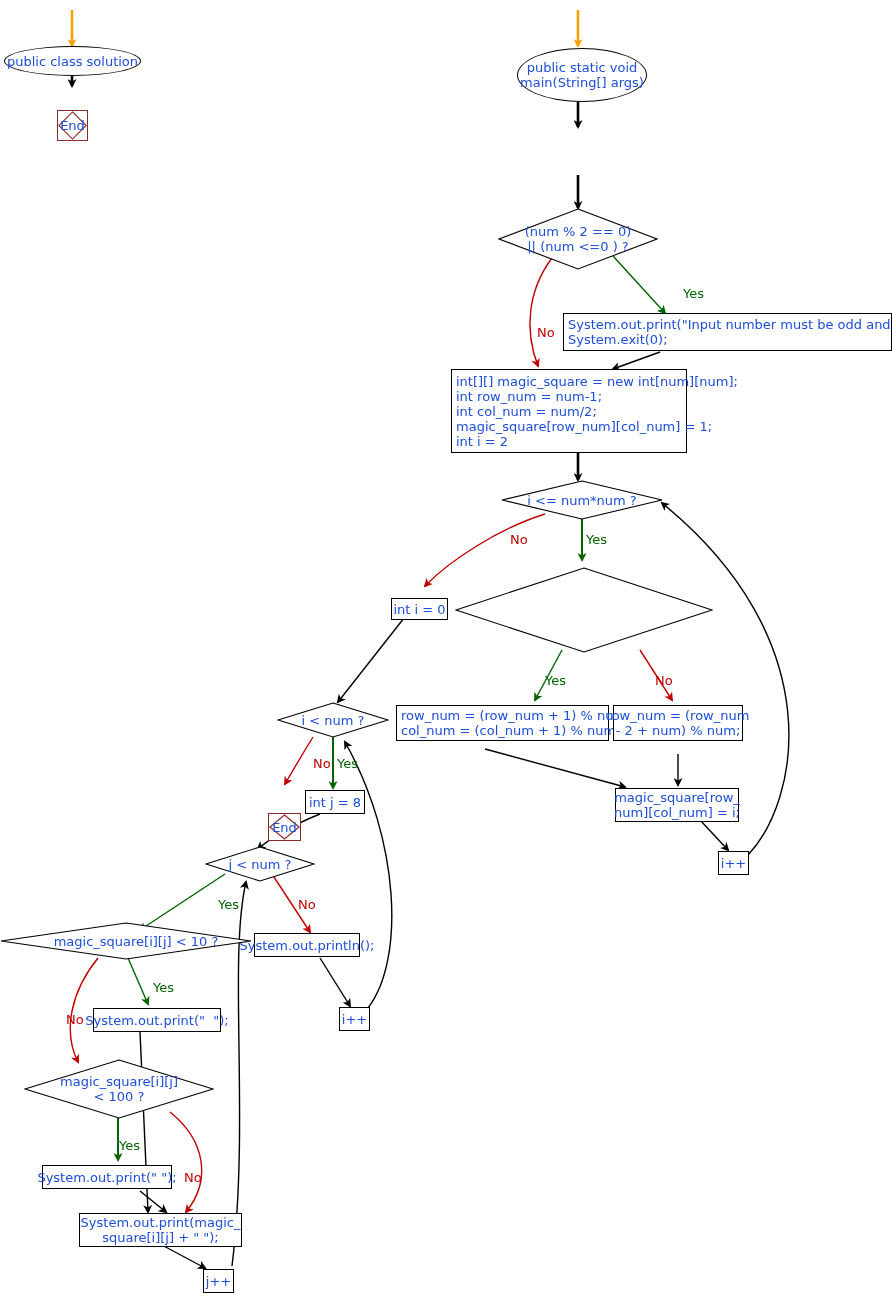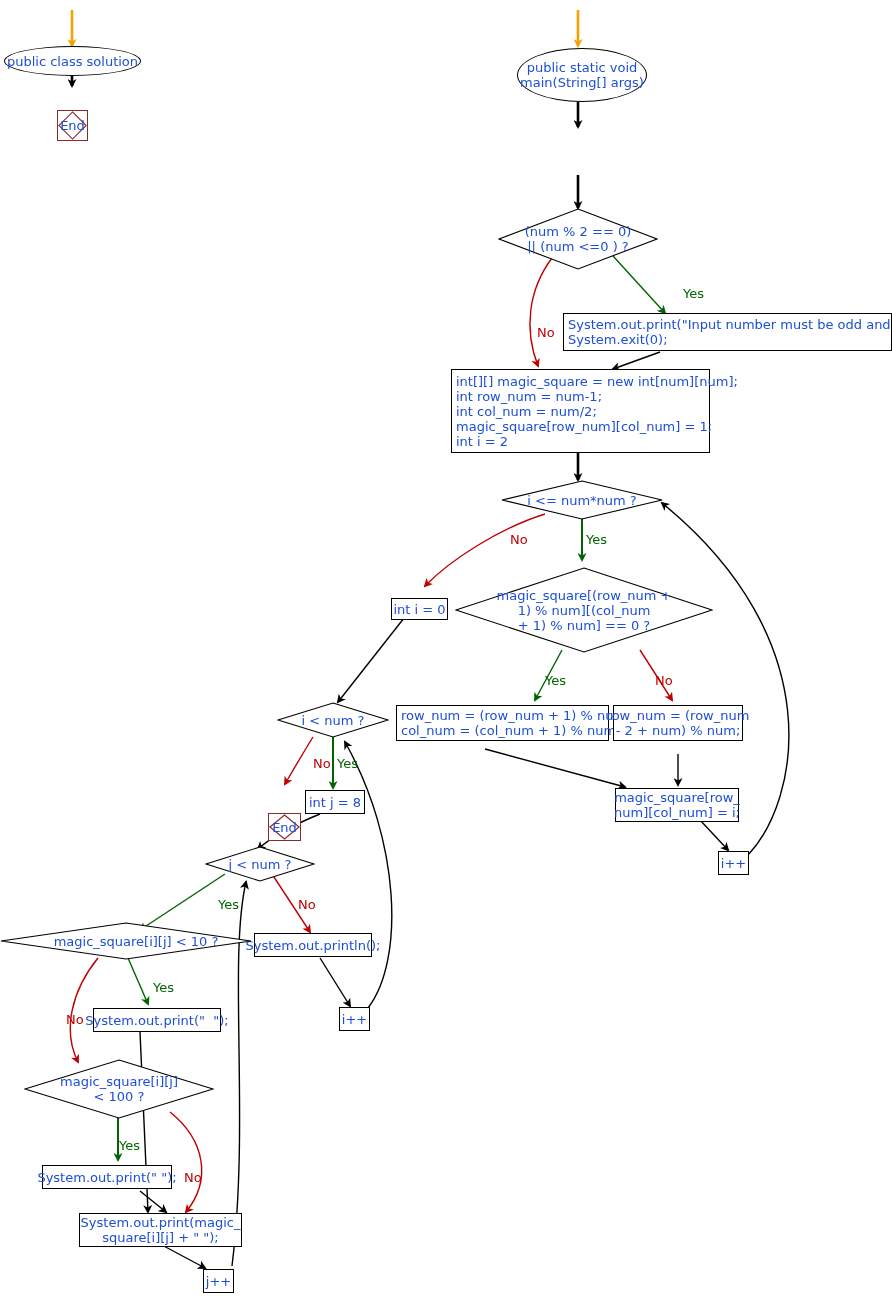--- a/index.html
+++ b/index.html
@@ -209,7 +209,7 @@
 System.exit(0);</span>
   </div>
 
-  <div class="node proc" style="left:451px; top:369px; width:259px; height:84px;">
+  <div class="node proc" style="left:451px; top:369px; width:236px; height:84px;">
     <span>int[][] magic_square = new int[num][num];
 int row_num = num-1;
 int col_num = num/2;

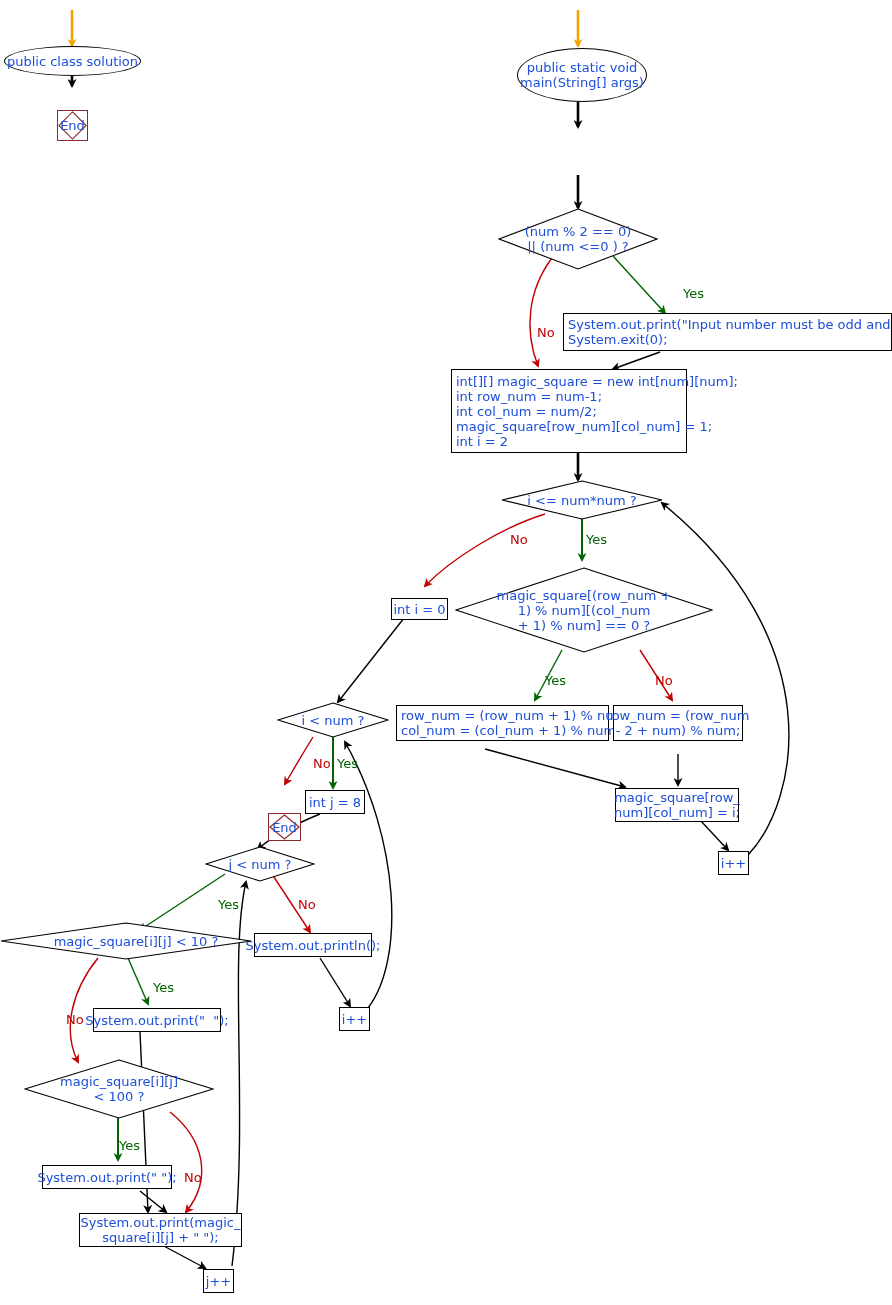--- a/index.html
+++ b/index.html
@@ -232,9 +232,6 @@
     <svg class="dec-shape" viewBox="0 0 258 86" preserveAspectRatio="none" xmlns="http://www.w3.org/2000/svg">
       <path d="M129,1 L257,43 L129,85 L1,43 Z" fill="#ffffff" stroke="#000000" stroke-width="1.1" vector-effect="non-scaling-stroke"></path>
     </svg>
-    <span class="dec-label">magic_square[(row_num +
-1) % num][(col_num
-+ 1) % num] == 0 ?</span>
   </div>
 
   <div class="node proc" style="left:396px; top:705px; width:213px; height:36px;">

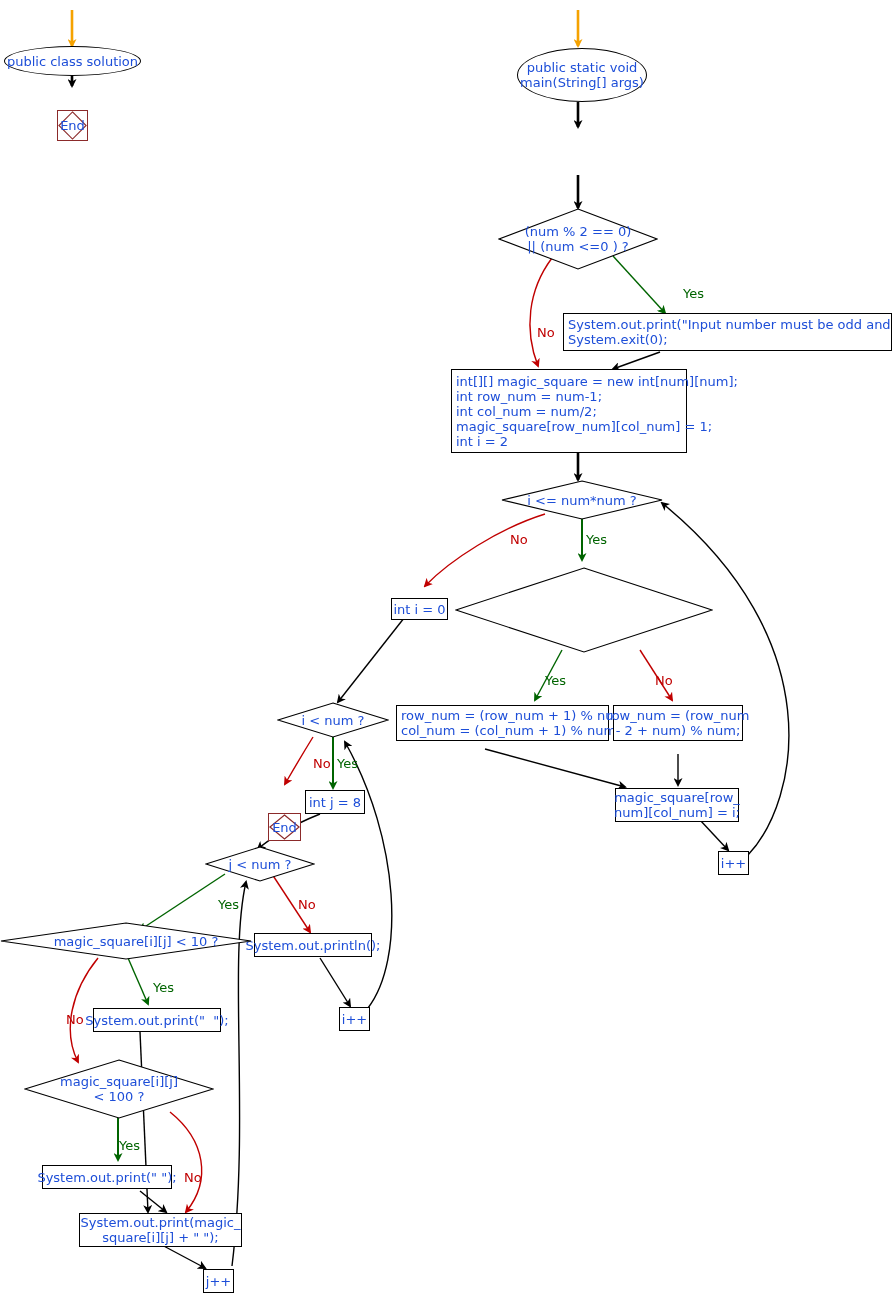--- a/index.html
+++ b/index.html
@@ -278,7 +278,7 @@
     <span class="dec-label">j &lt; num ?</span>
   </div>
 
-  <div class="node proc ctr" style="left:254px; top:933px; width:118px; height:24px;">
+  <div class="node proc ctr" style="left:254px; top:933px; width:106px; height:24px;">
     <span>System.out.println();</span>
   </div>
 

